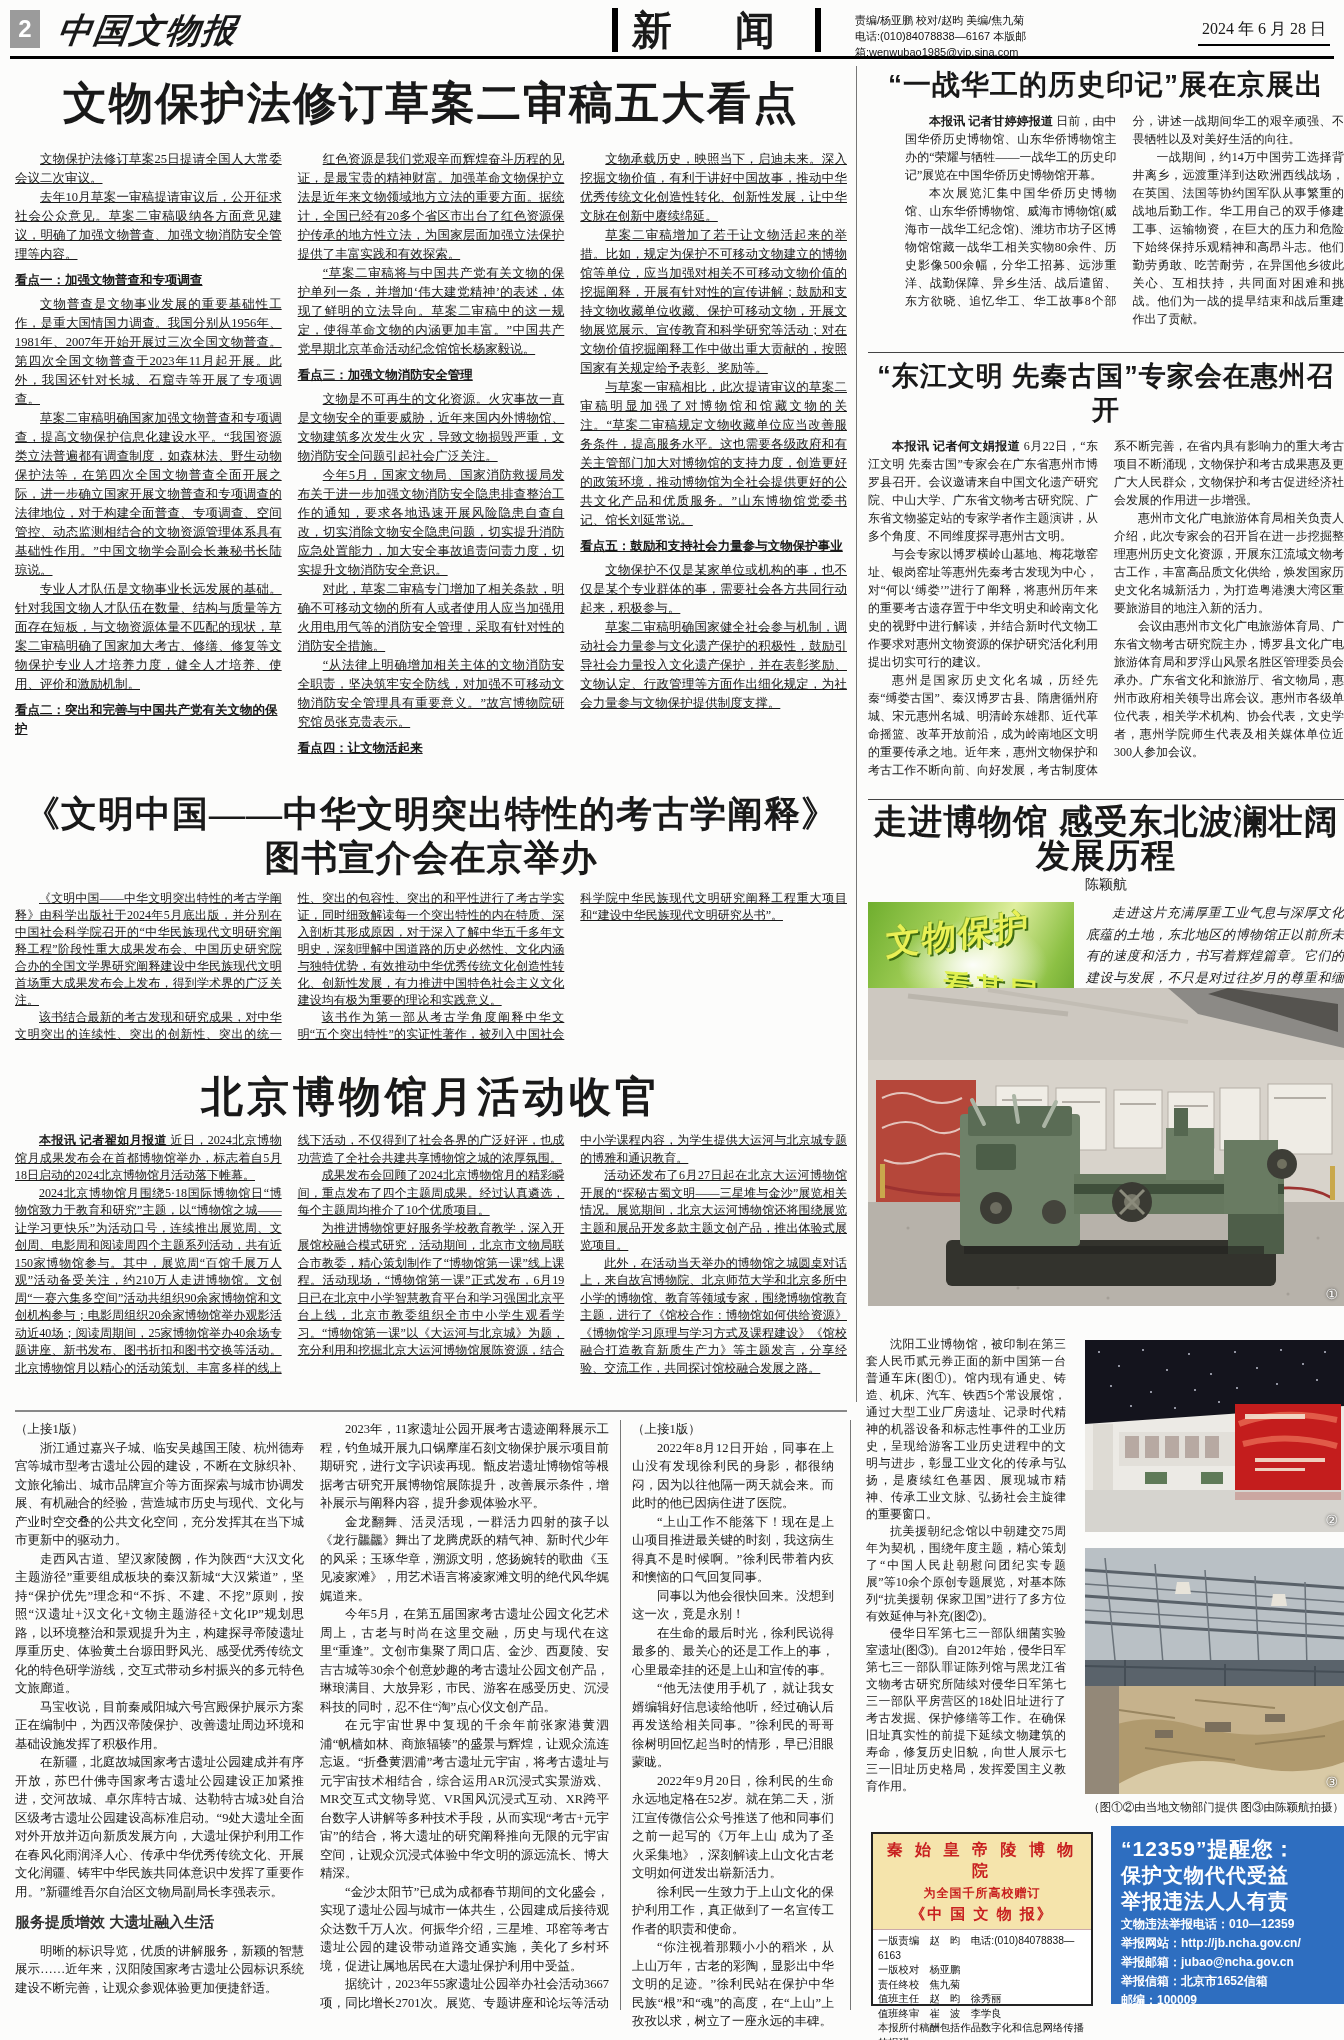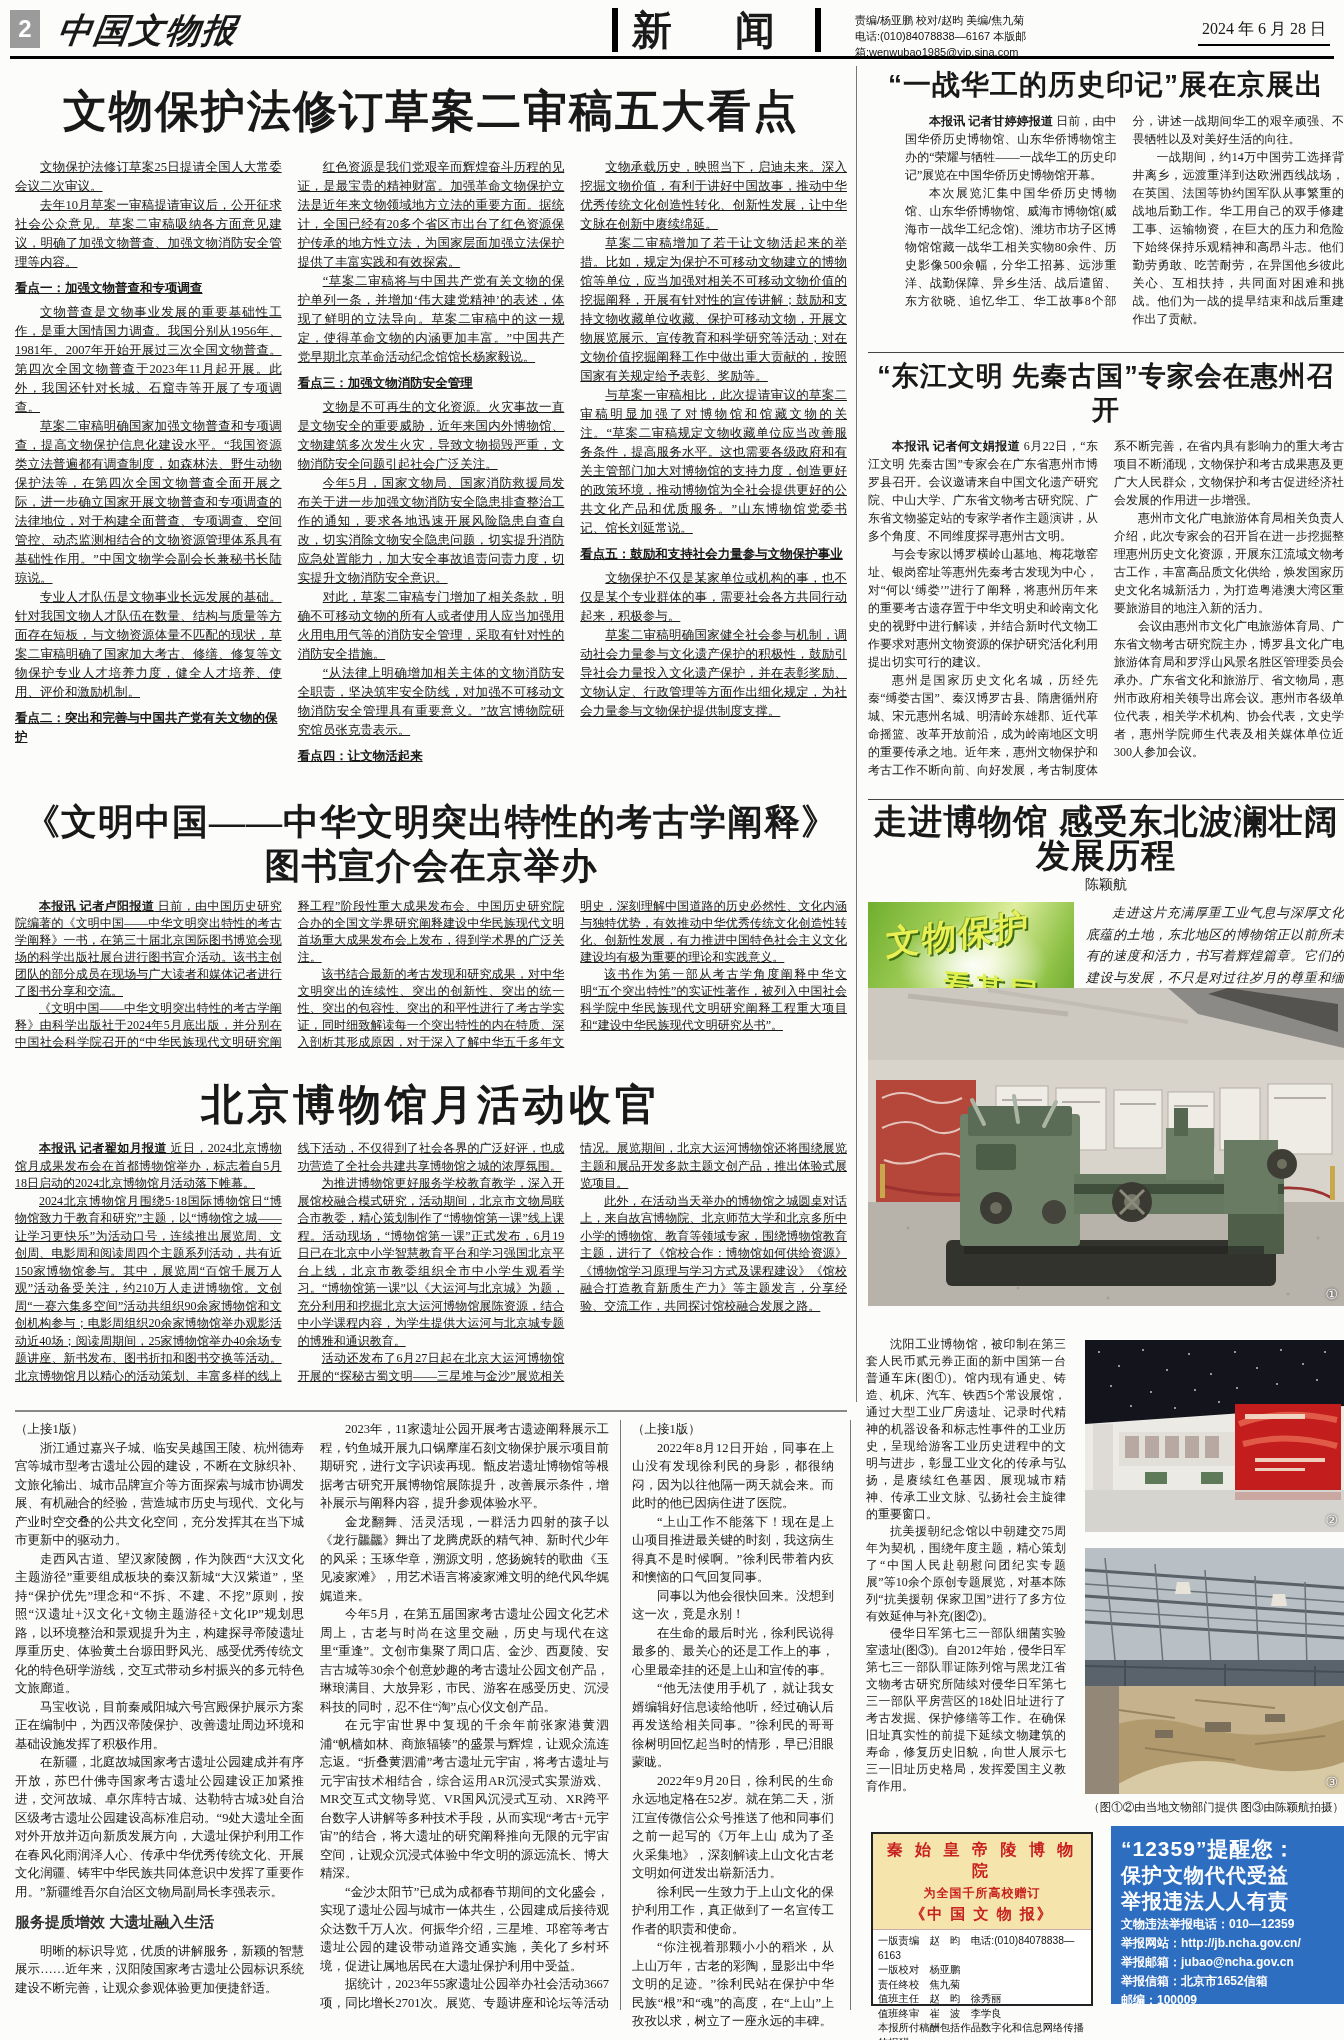--- a/index.html
+++ b/index.html
@@ -26,7 +26,7 @@
   .cols2{column-count:2;column-gap:16px;column-fill:auto;overflow:hidden;}
   .vline{position:absolute;width:1px;background:#777;}
   
-  .main-zone{position:absolute;left:15px;top:80px;width:832px;}
+  .main-zone{position:absolute;left:15px;top:72px;width:832px;}
   .h-main{font:900 44px/52px "Liberation Serif",serif;text-align:center;letter-spacing:2px;margin:6px 0 20px 0;}
   .mainbody{height:628px;font-size:12.5px;line-height:19px;}
   .h-book{font:900 36px/44px "Liberation Serif",serif;text-align:center;letter-spacing:1px;}

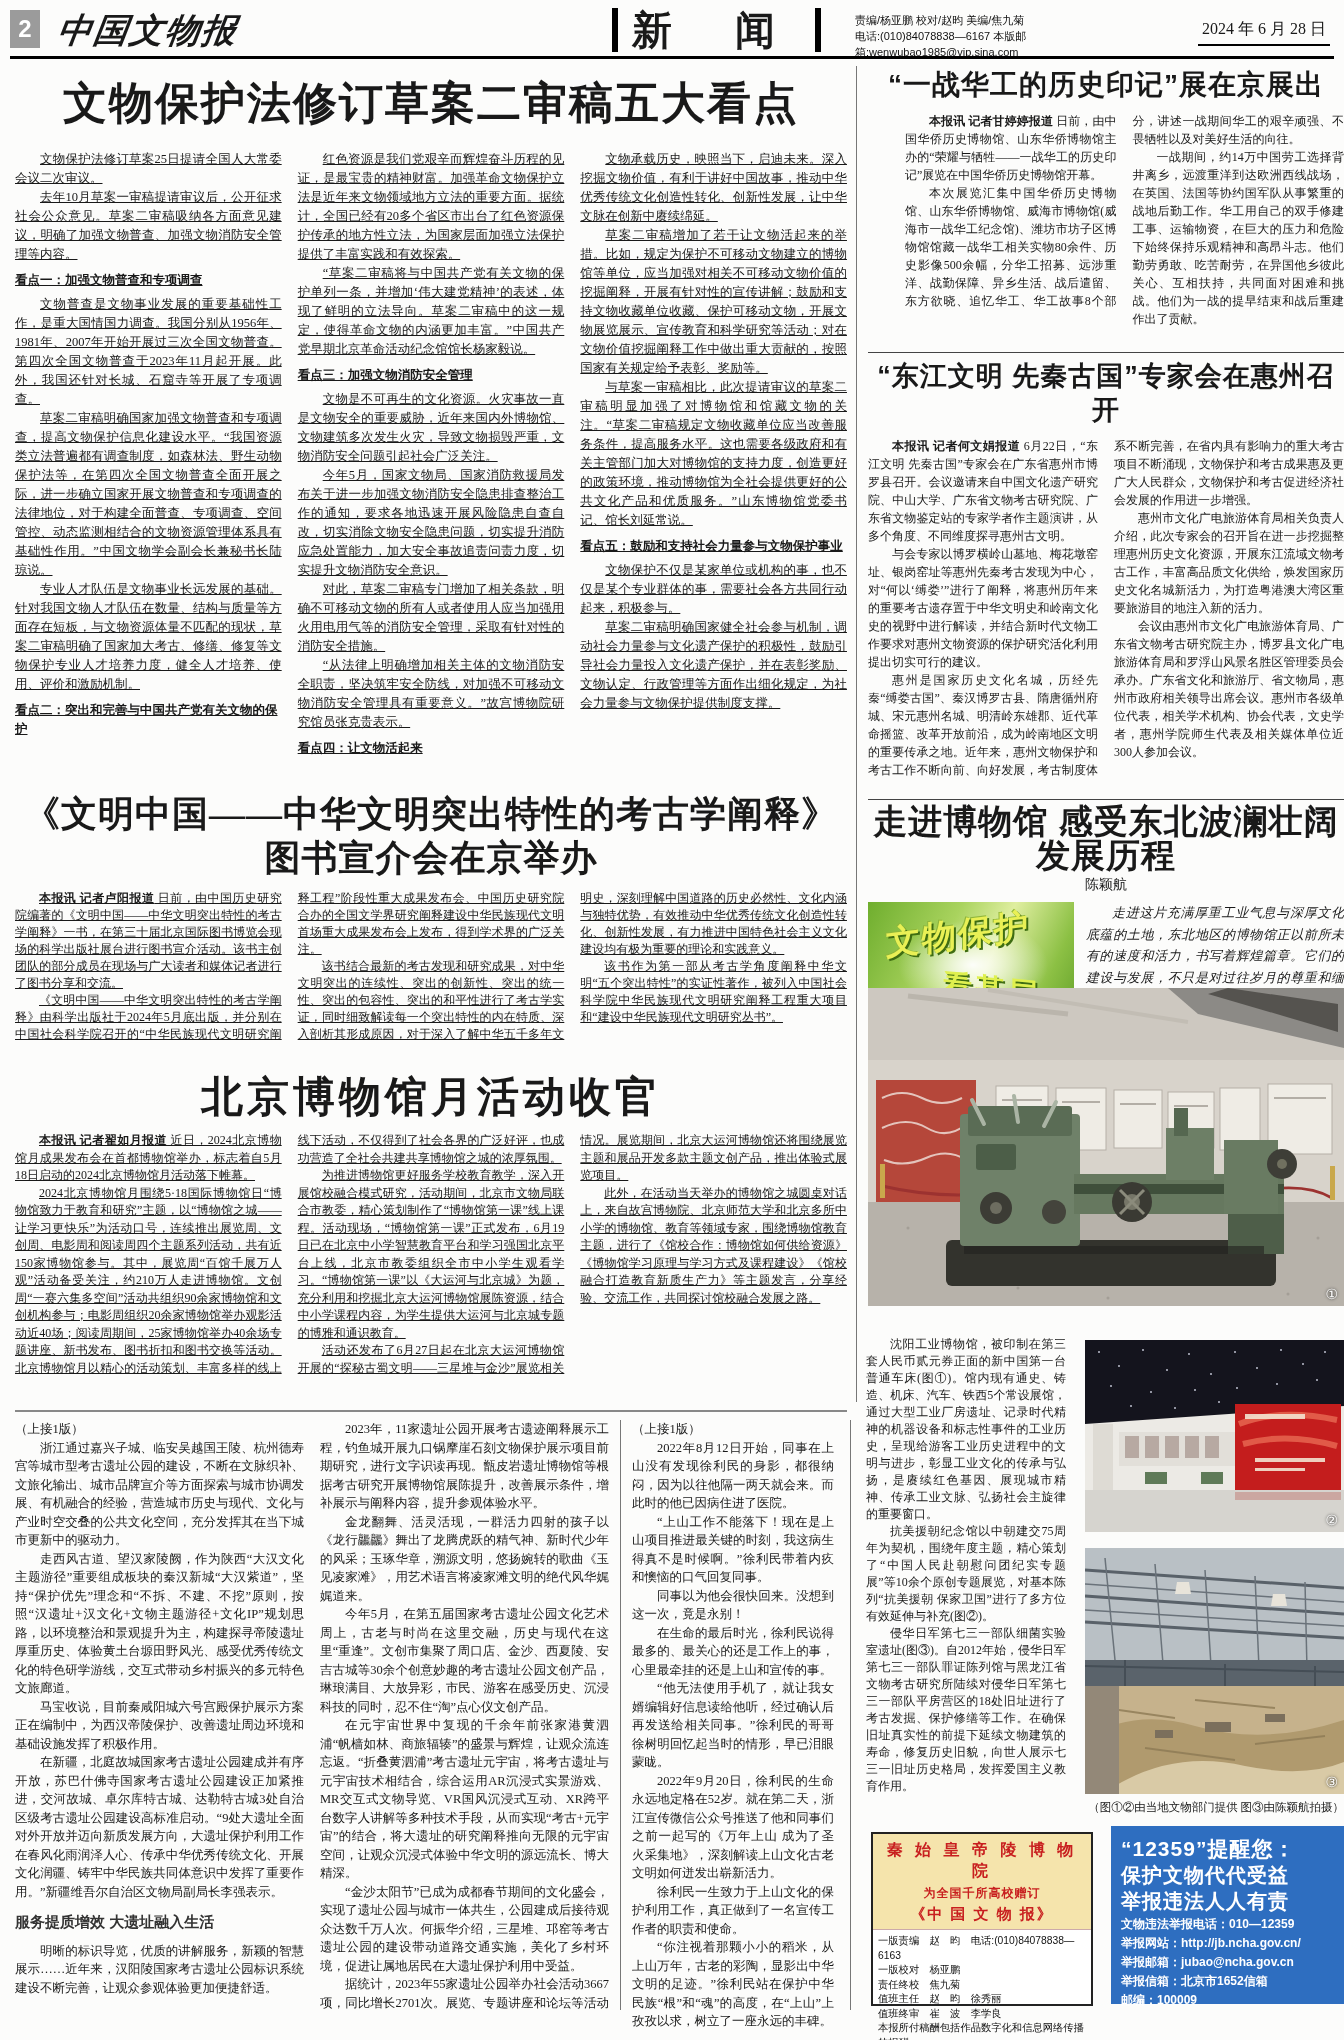--- a/index.html
+++ b/index.html
@@ -125,7 +125,6 @@
     <div class="h-book" style="margin-top:14px;">《文明中国——中华文明突出特性的考古学阐释》</div>
     <div class="h-book">图书宣介会在京举办</div>
     <div class="abody cols3 bookbody">
-        <p><b>本报讯  记者卢阳报道</b>  日前，由中国历史研究院编著的《文明中国——中华文明突出特性的考古学阐释》一书，在第三十届北京国际图书博览会现场的科学出版社展台进行图书宣介活动。该书主创团队的部分成员在现场与广大读者和媒体记者进行了图书分享和交流。</p>
         <p>《文明中国——中华文明突出特性的考古学阐释》由科学出版社于2024年5月底出版，并分别在中国社会科学院召开的“中华民族现代文明研究阐释工程”阶段性重大成果发布会、中国历史研究院合办的全国文学界研究阐释建设中华民族现代文明首场重大成果发布会上发布，得到学术界的广泛关注。</p>
         <p>该书结合最新的考古发现和研究成果，对中华文明突出的连续性、突出的创新性、突出的统一性、突出的包容性、突出的和平性进行了考古学实证，同时细致解读每一个突出特性的内在特质、深入剖析其形成原因，对于深入了解中华五千多年文明史，深刻理解中国道路的历史必然性、文化内涵与独特优势，有效推动中华优秀传统文化创造性转化、创新性发展，有力推进中国特色社会主义文化建设均有极为重要的理论和实践意义。</p>
         <p>该书作为第一部从考古学角度阐释中华文明“五个突出特性”的实证性著作，被列入中国社会科学院中华民族现代文明研究阐释工程重大项目和“建设中华民族现代文明研究丛书”。</p>

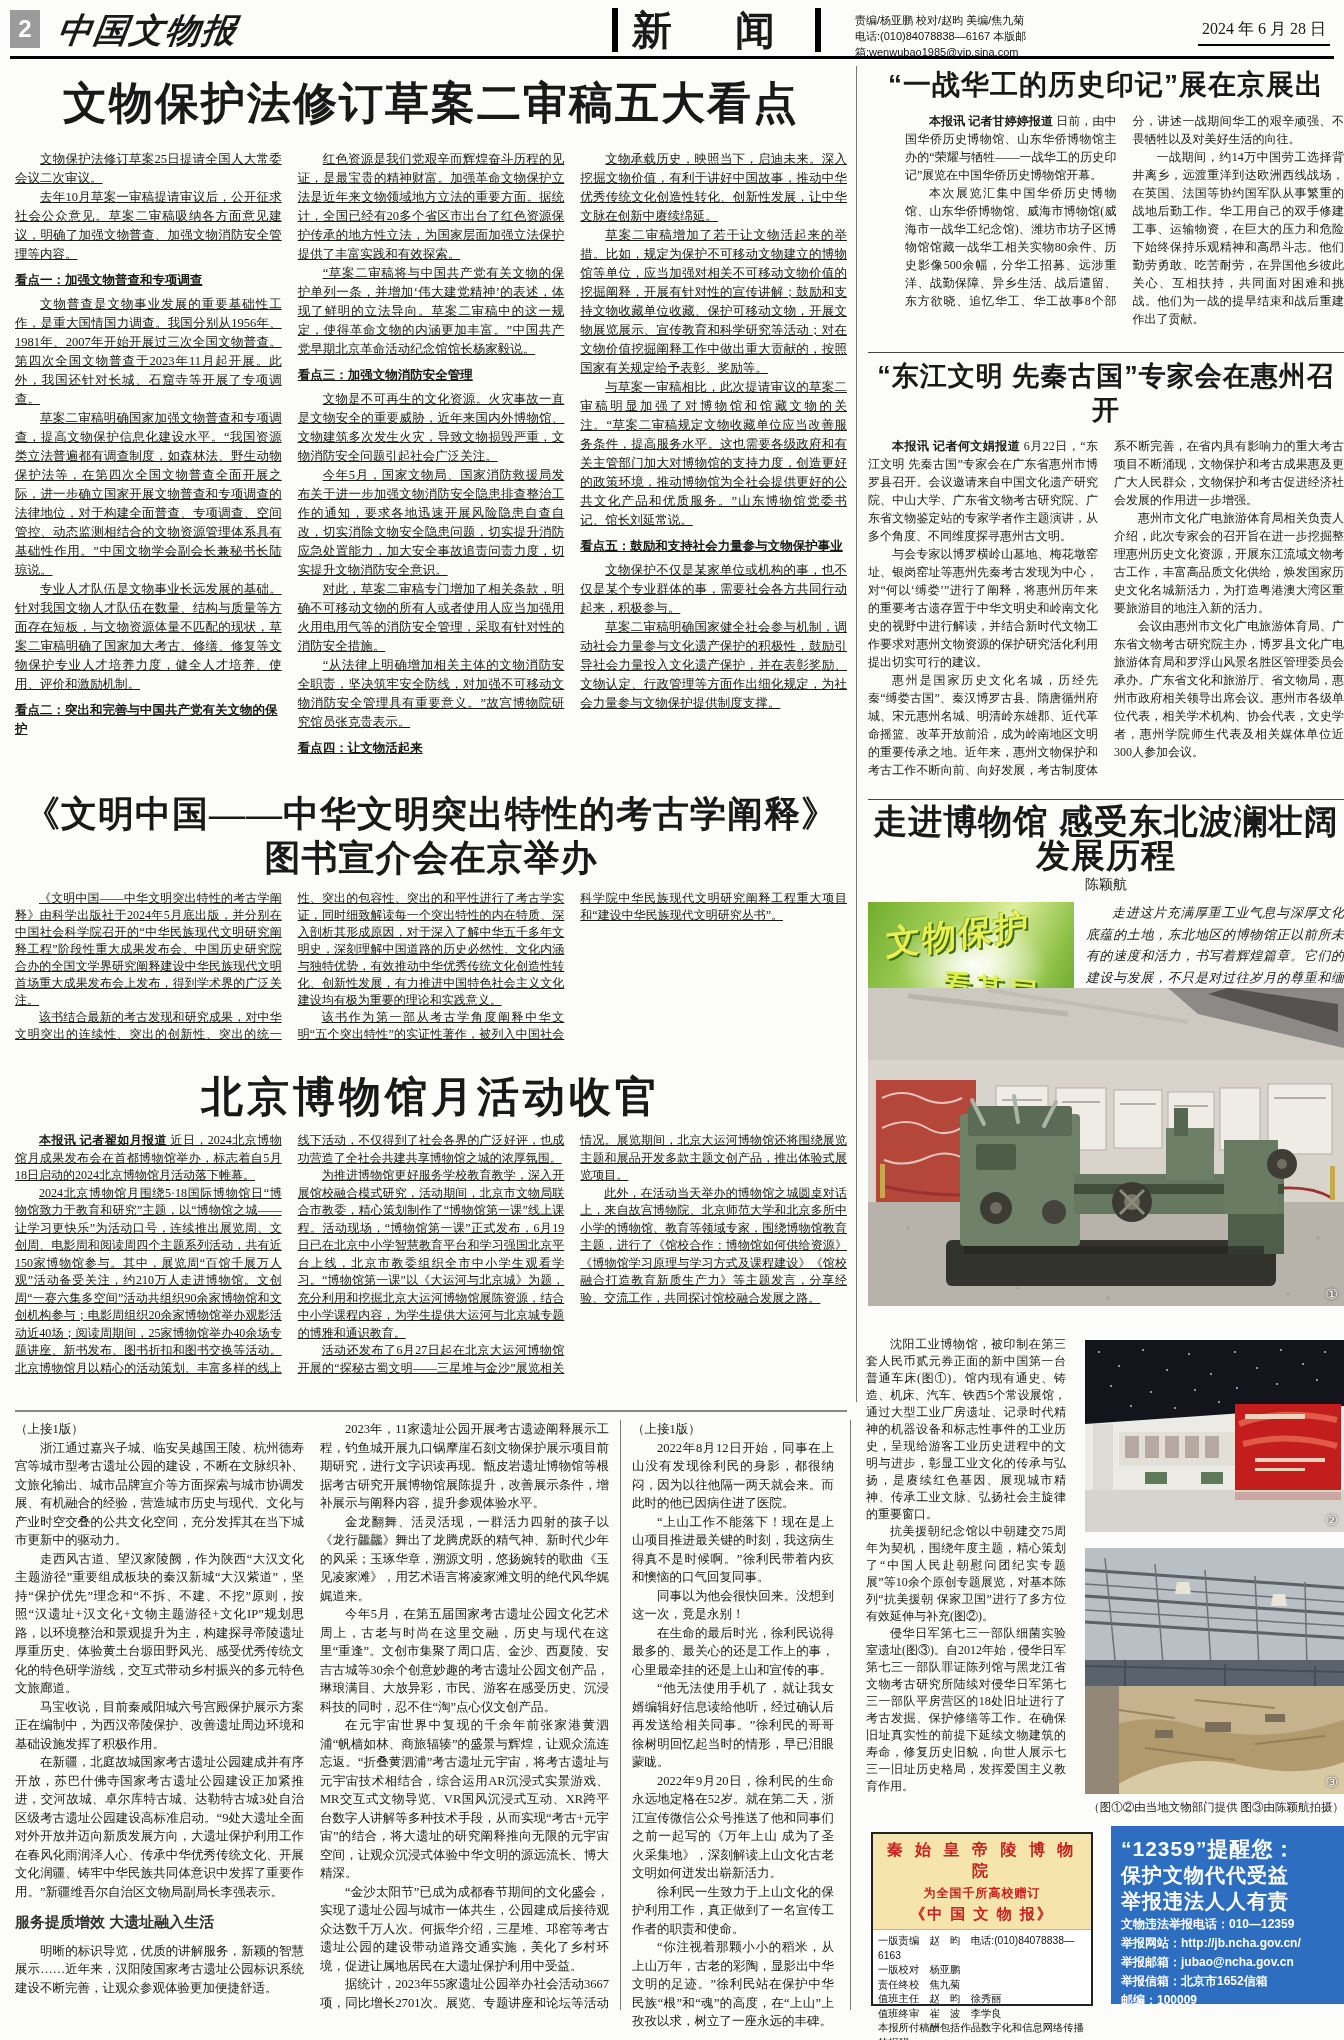--- a/index.html
+++ b/index.html
@@ -134,6 +134,7 @@
     <div class="abody cols3 bjbody">
         <p><b>本报讯  记者翟如月报道</b>  近日，2024北京博物馆月成果发布会在首都博物馆举办，标志着自5月18日启动的2024北京博物馆月活动落下帷幕。</p>
         <p>2024北京博物馆月围绕5·18国际博物馆日“博物馆致力于教育和研究”主题，以“博物馆之城——让学习更快乐”为活动口号，连续推出展览周、文创周、电影周和阅读周四个主题系列活动，共有近150家博物馆参与。其中，展览周“百馆千展万人观”活动备受关注，约210万人走进博物馆。文创周“一赛六集多空间”活动共组织90余家博物馆和文创机构参与；电影周组织20余家博物馆举办观影活动近40场；阅读周期间，25家博物馆举办40余场专题讲座、新书发布、图书折扣和图书交换等活动。北京博物馆月以精心的活动策划、丰富多样的线上线下活动，不仅得到了社会各界的广泛好评，也成功营造了全社会共建共享博物馆之城的浓厚氛围。</p>
+        <p>成果发布会回顾了2024北京博物馆月的精彩瞬间，重点发布了四个主题周成果。经过认真遴选，每个主题周均推介了10个优质项目。</p>
         <p>为推进博物馆更好服务学校教育教学，深入开展馆校融合模式研究，活动期间，北京市文物局联合市教委，精心策划制作了“博物馆第一课”线上课程。活动现场，“博物馆第一课”正式发布，6月19日已在北京中小学智慧教育平台和学习强国北京平台上线，北京市教委组织全市中小学生观看学习。“博物馆第一课”以《大运河与北京城》为题，充分利用和挖掘北京大运河博物馆展陈资源，结合中小学课程内容，为学生提供大运河与北京城专题的博雅和通识教育。</p>
         <p>活动还发布了6月27日起在北京大运河博物馆开展的“探秘古蜀文明——三星堆与金沙”展览相关情况。展览期间，北京大运河博物馆还将围绕展览主题和展品开发多款主题文创产品，推出体验式展览项目。</p>
         <p>此外，在活动当天举办的博物馆之城圆桌对话上，来自故宫博物院、北京师范大学和北京多所中小学的博物馆、教育等领域专家，围绕博物馆教育主题，进行了《馆校合作：博物馆如何供给资源》《博物馆学习原理与学习方式及课程建设》《馆校融合打造教育新质生产力》等主题发言，分享经验、交流工作，共同探讨馆校融合发展之路。</p>

